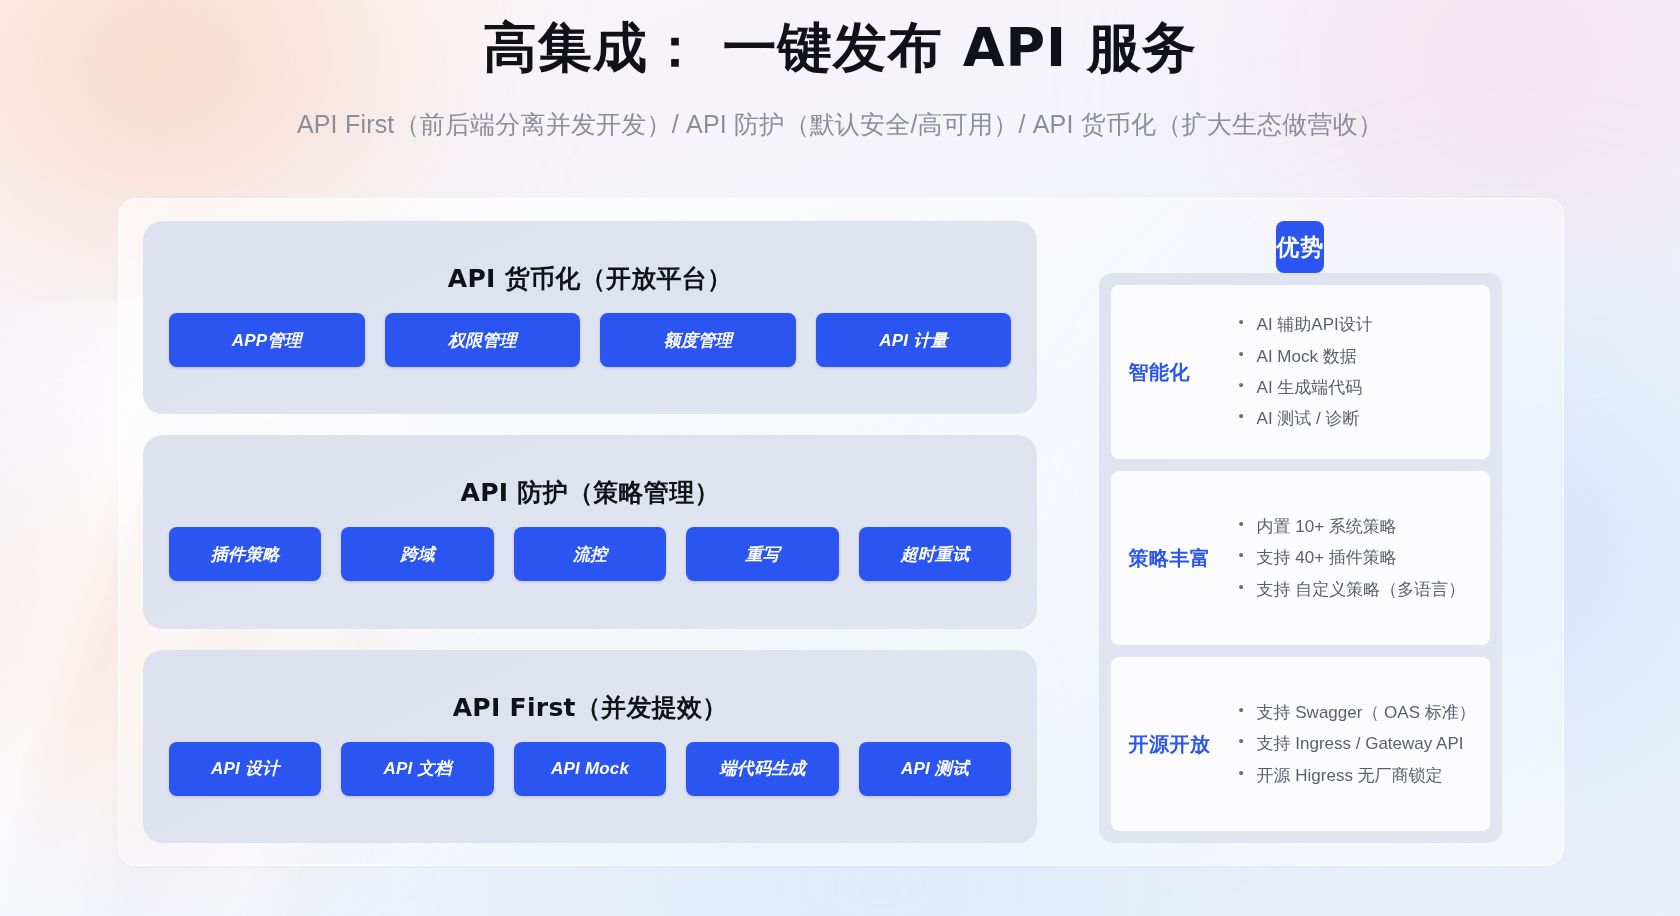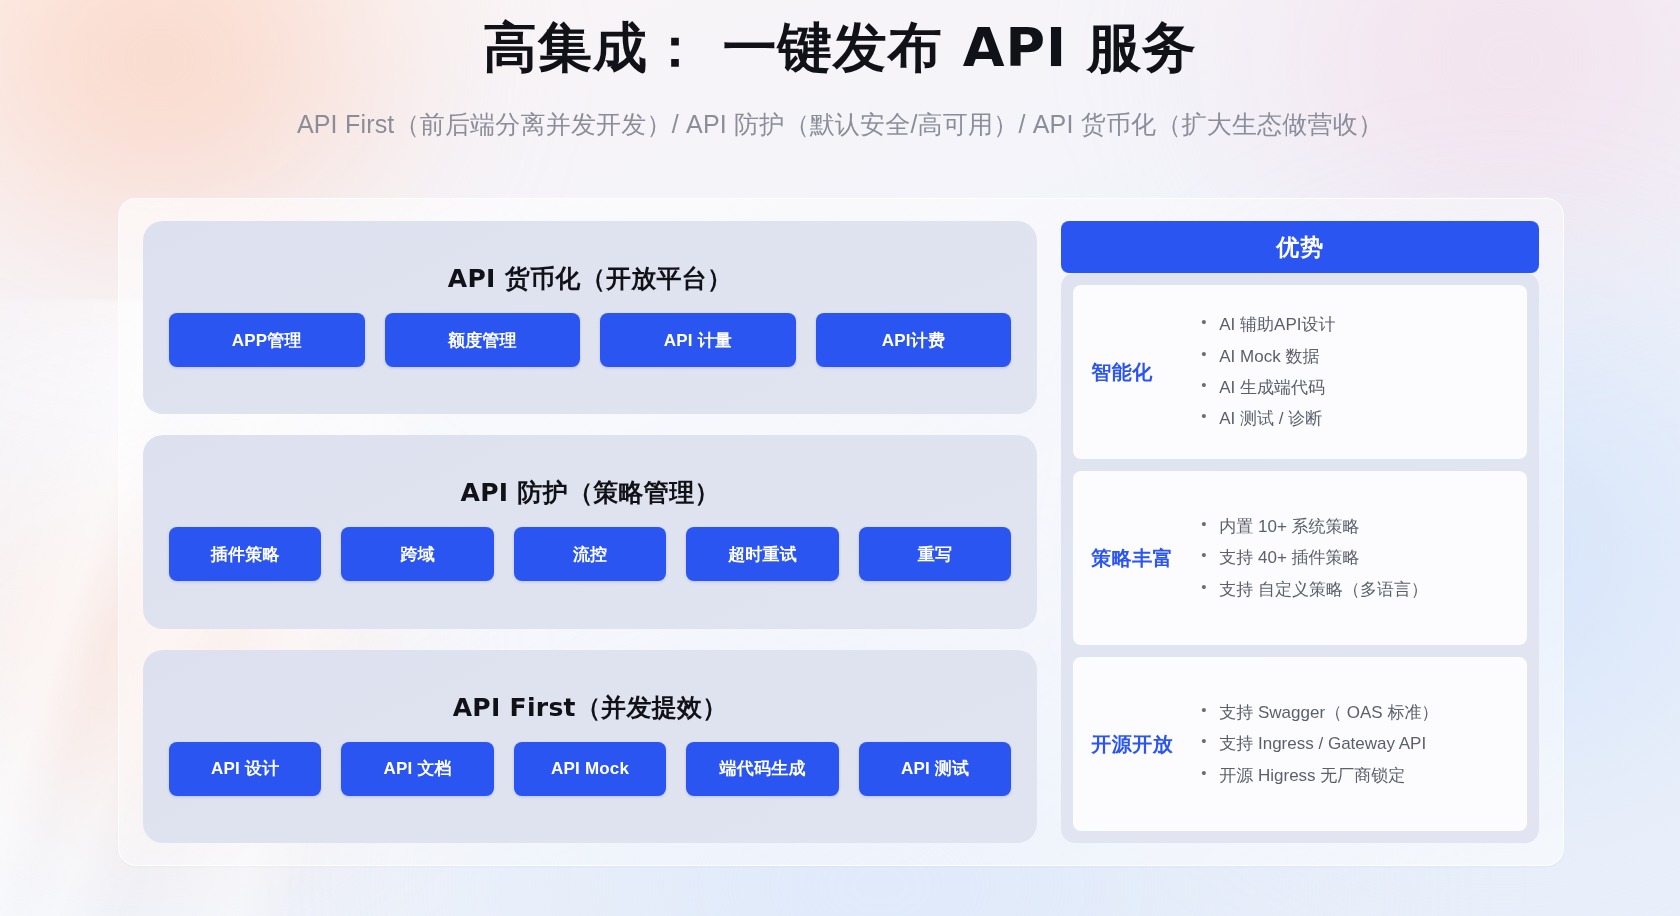--- a/index.html
+++ b/index.html
@@ -157,6 +157,7 @@
     width: 484px;
     display: flex;
     flex-direction: column;
+    align-items: center;
   }
   .adv-header {
     height: 52px;

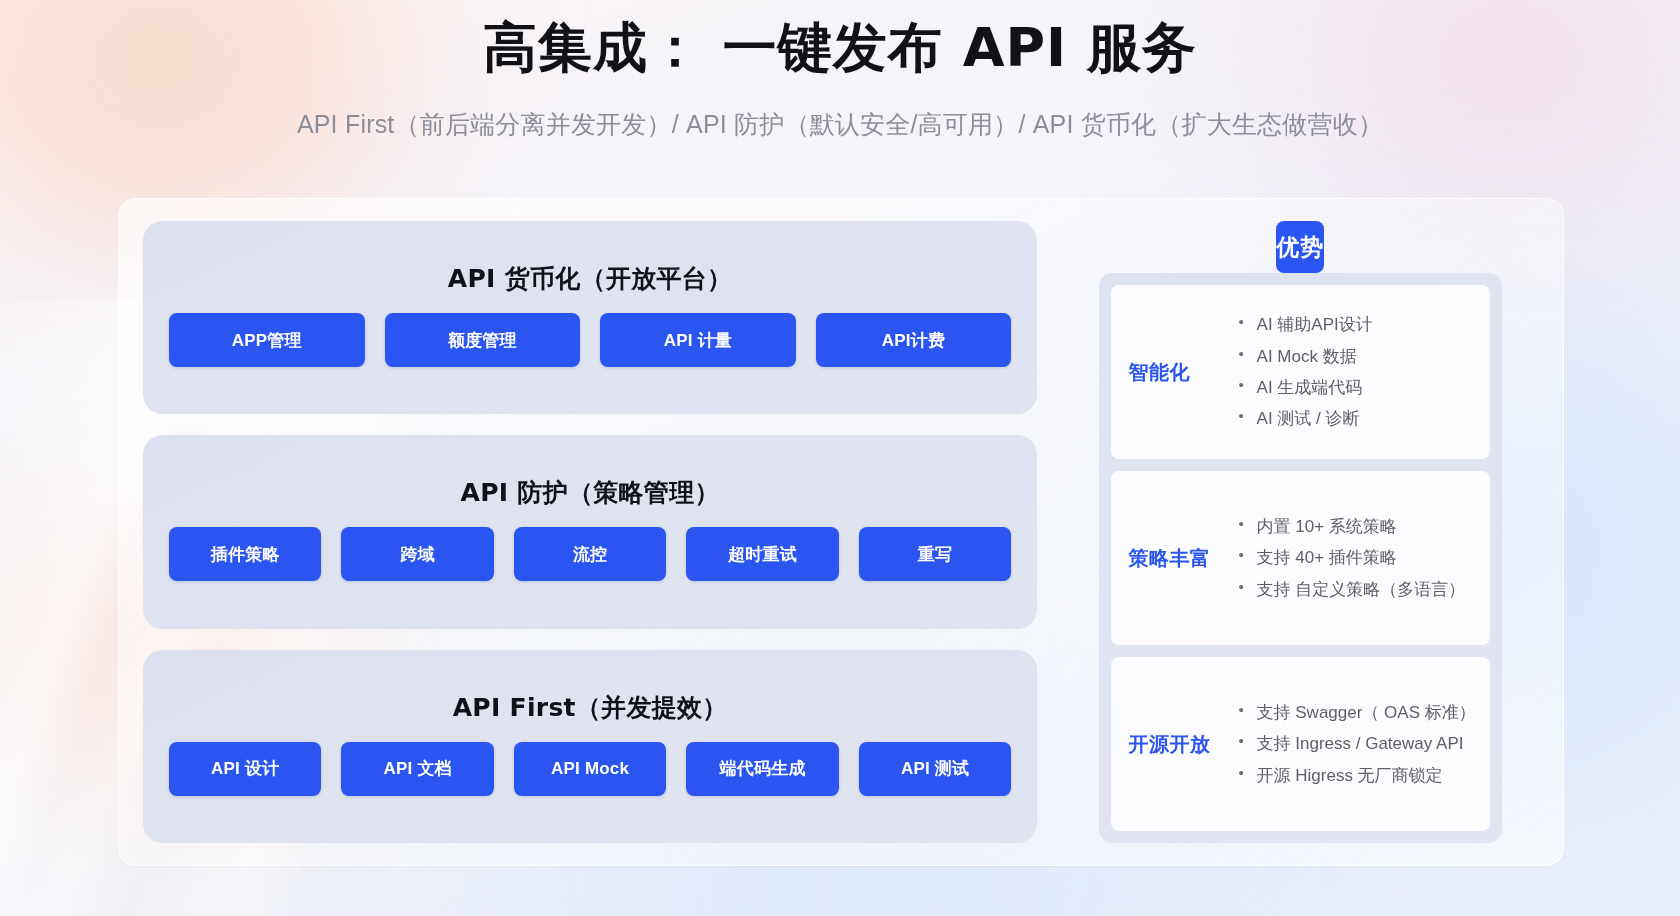--- a/index.html
+++ b/index.html
@@ -136,6 +136,7 @@
     gap: 20px;
     width: 100%;
     justify-content: center;
+    font-style: italic;
   }
   .chip {
     flex: 1 1 0;

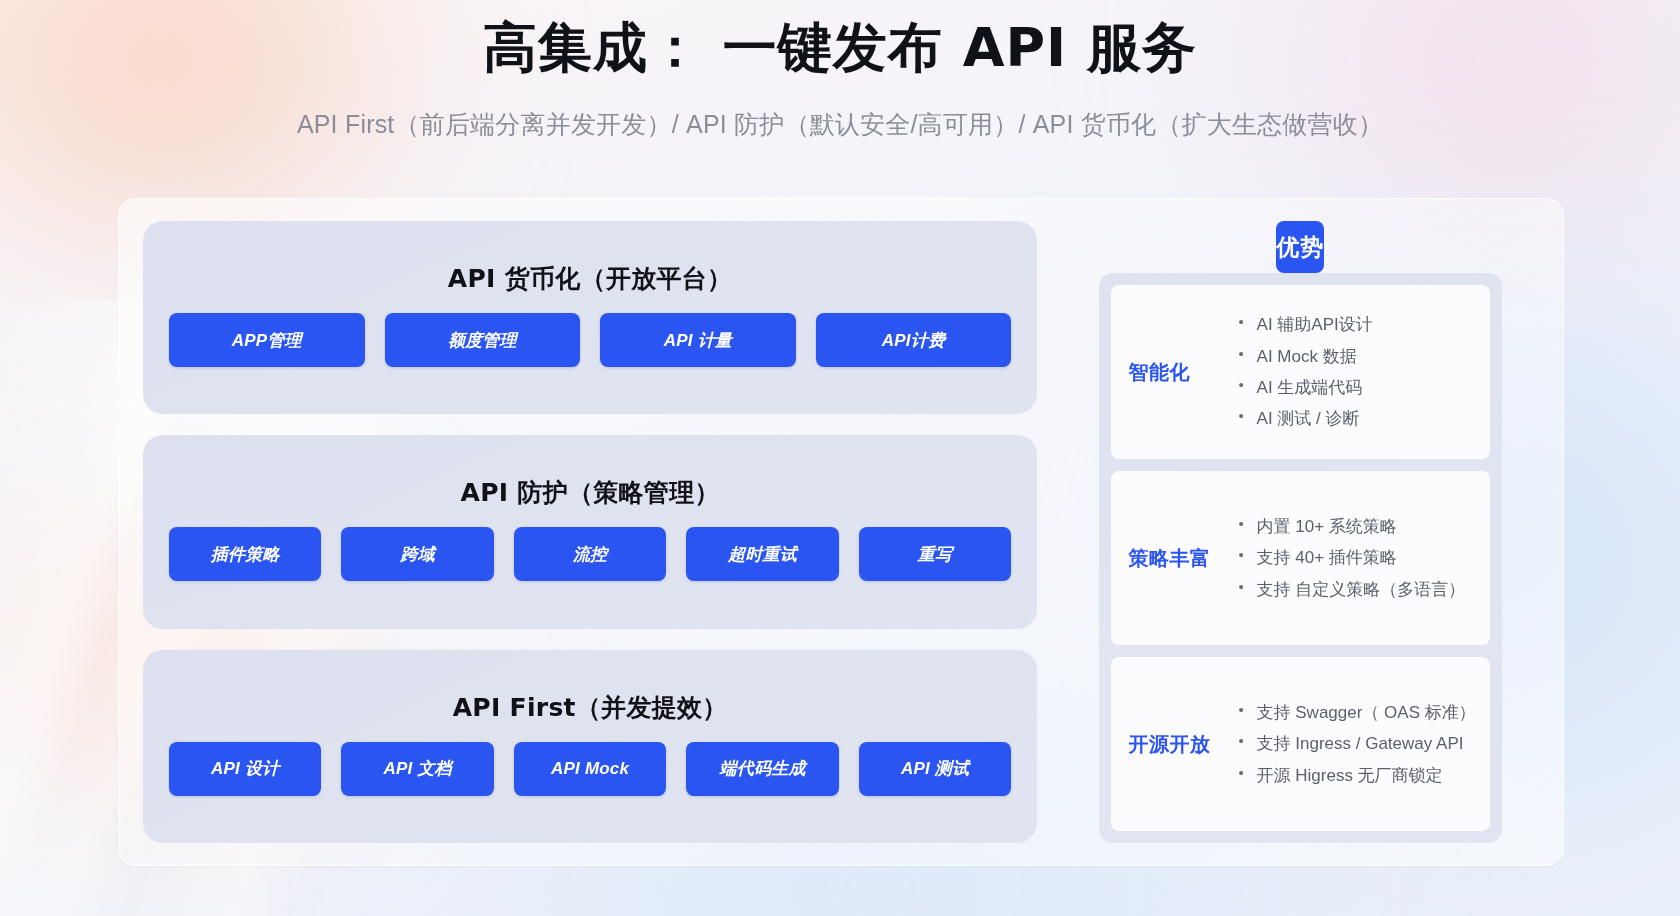--- a/index.html
+++ b/index.html
@@ -248,6 +248,7 @@
       <div class="section-title">API 货币化（开放平台）</div>
       <div class="chip-row">
         <div class="chip">APP管理</div>
+        <div class="chip">权限管理</div>
         <div class="chip">额度管理</div>
         <div class="chip">API 计量</div>
         <div class="chip">API计费</div>

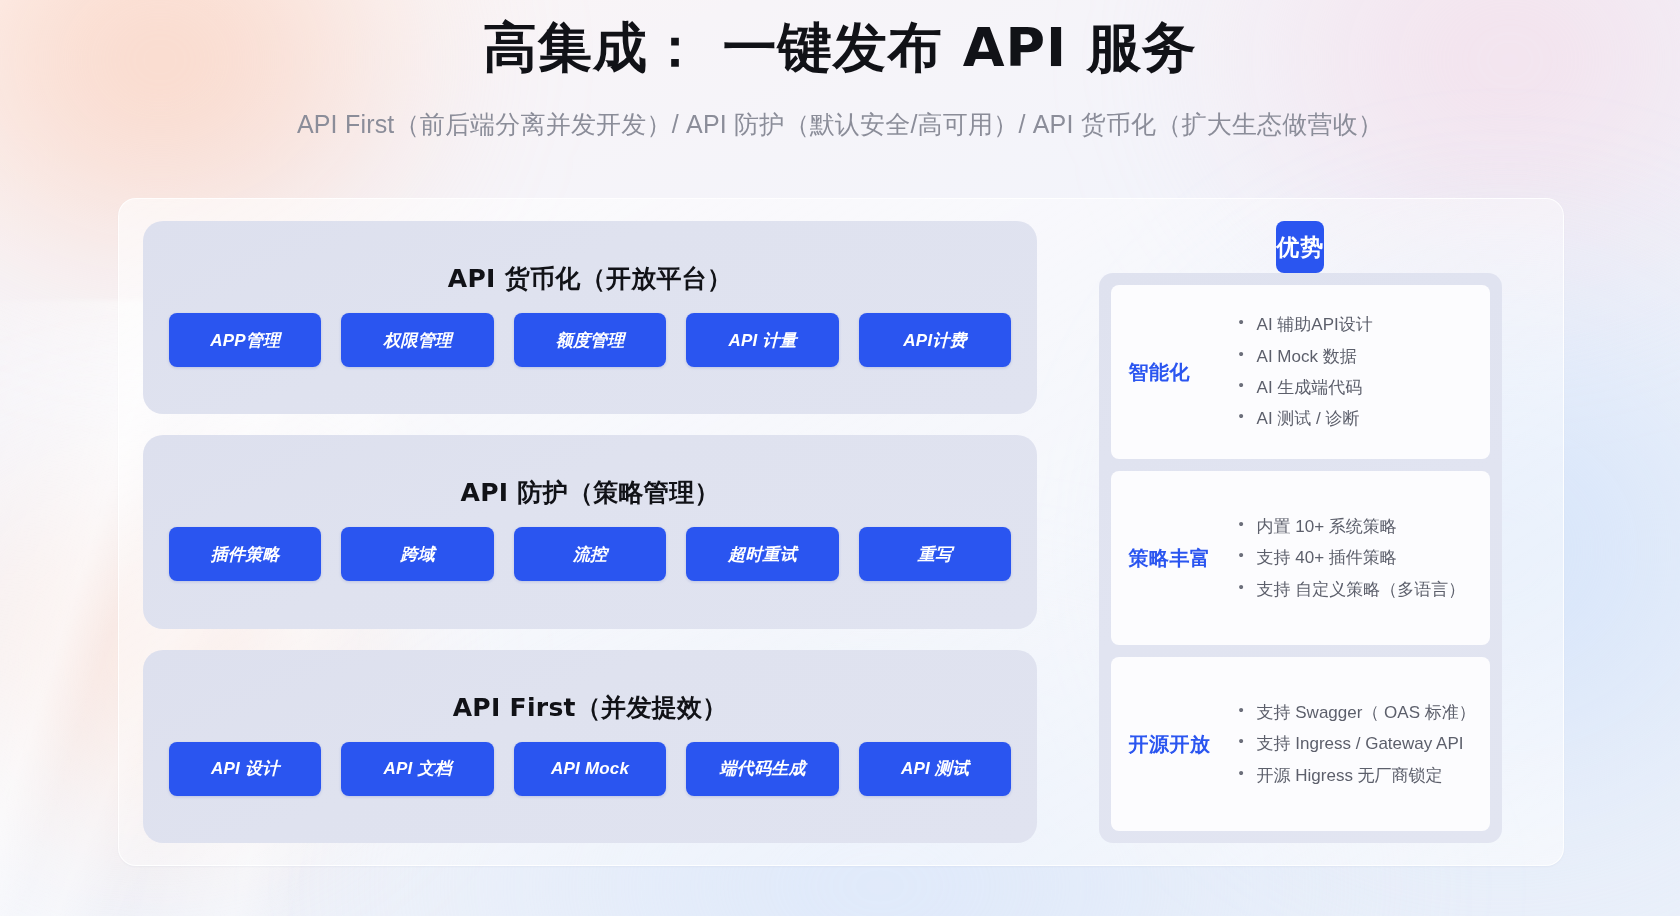--- a/index.html
+++ b/index.html
@@ -251,7 +251,6 @@
         <div class="chip">权限管理</div>
         <div class="chip">额度管理</div>
         <div class="chip">API 计量</div>
-        <div class="chip">API计费</div>
       </div>
     </div>
 

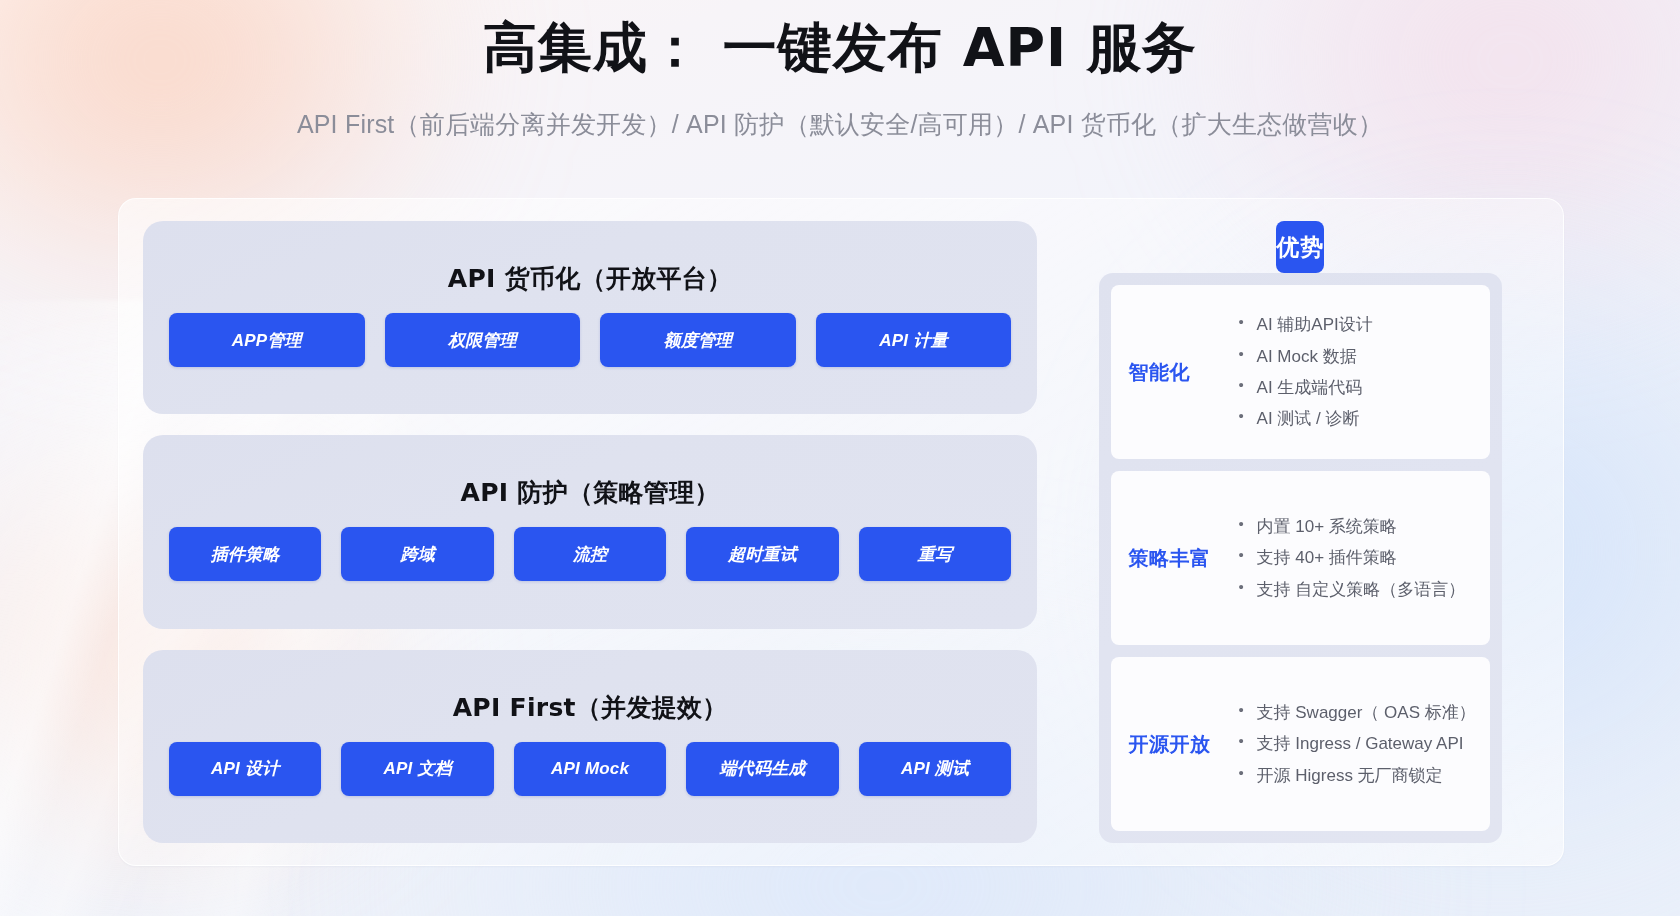--- a/index.html
+++ b/index.html
@@ -260,8 +260,8 @@
         <div class="chip">插件策略</div>
         <div class="chip">跨域</div>
         <div class="chip">流控</div>
+        <div class="chip">重写</div>
         <div class="chip">超时重试</div>
-        <div class="chip">重写</div>
       </div>
     </div>
 

